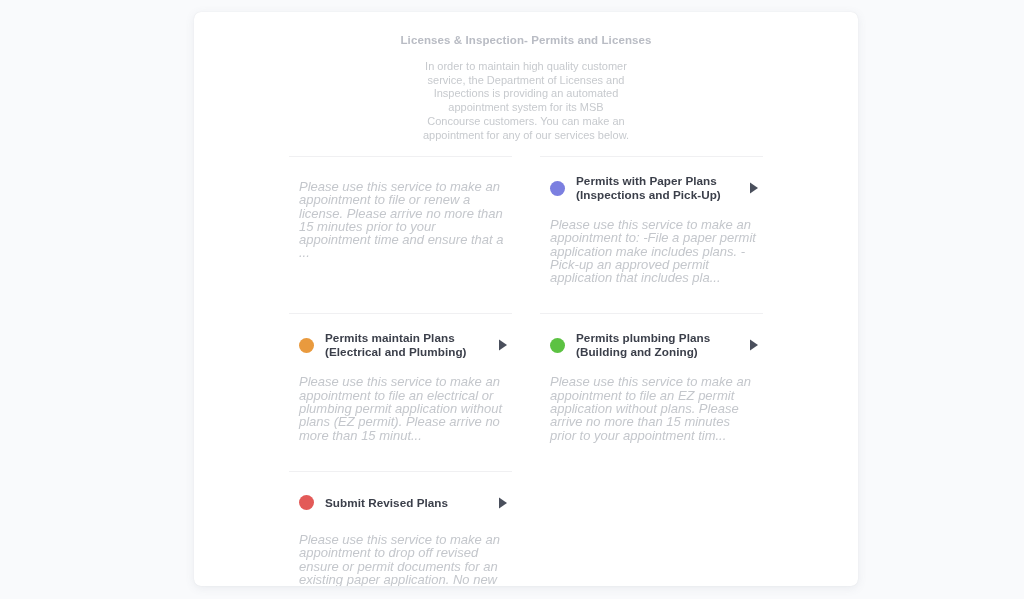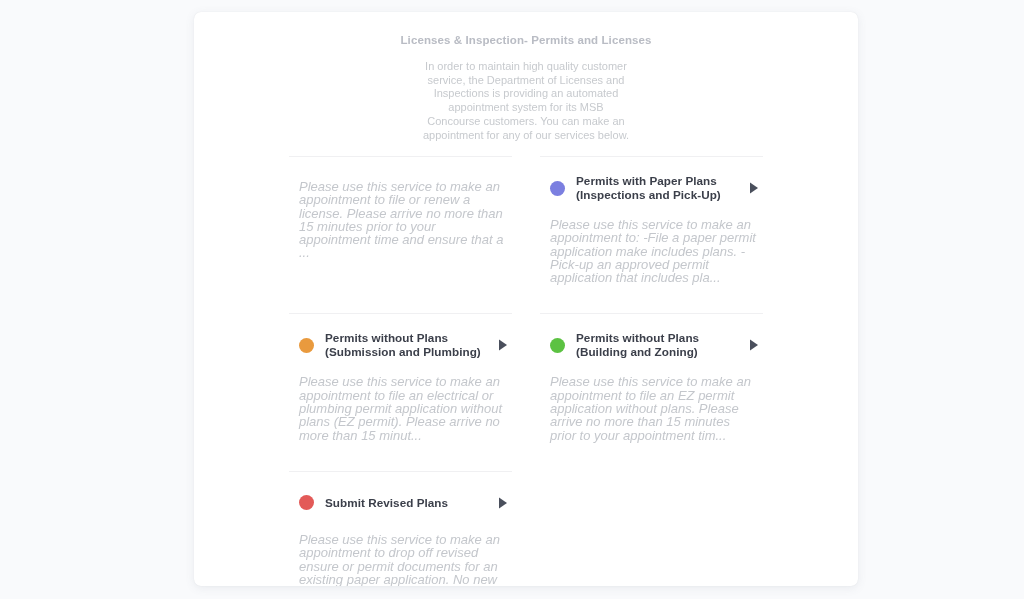--- a/index.html
+++ b/index.html
@@ -151,7 +151,7 @@
         <div class="service">
           <div class="service-head">
             <span class="dot" style="background: rgb(233, 154, 62);"></span>
-            <span class="service-title">Permits without Plans (Submission and Plumbing)</span>
+            <span class="service-title">Permits maintain Plans (Electrical and Plumbing)</span>
             <span class="arrow-icon">
               <svg width="10" height="12" viewBox="0 0 10 12">
                 <path d="M1 0.6 L1 11.4 L9 6 Z" fill="#4a4f5c"></path>

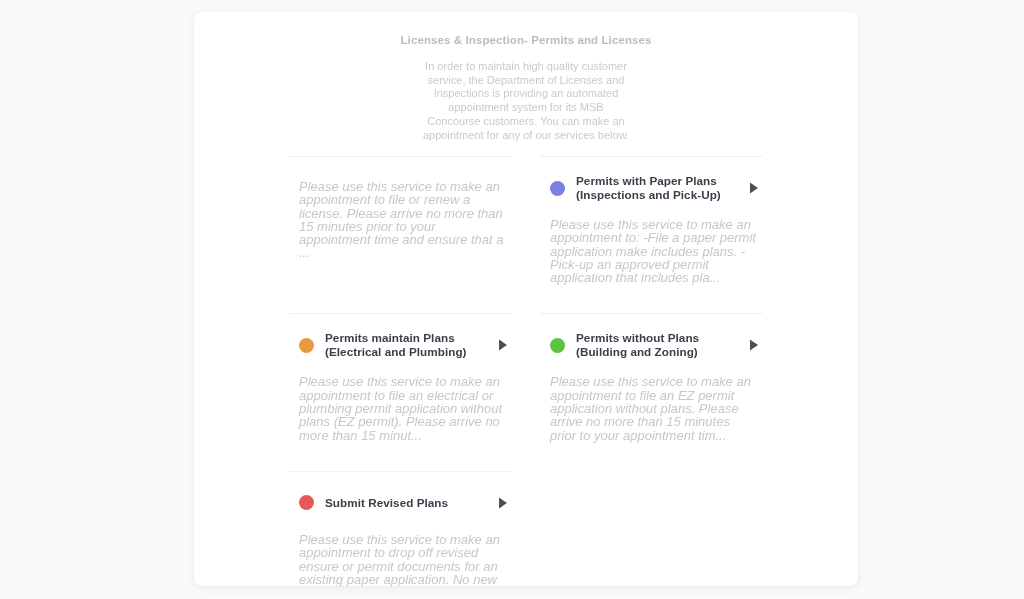--- a/index.html
+++ b/index.html
@@ -163,7 +163,7 @@
         <div class="service">
           <div class="service-head">
             <span class="dot" style="background: rgb(92, 194, 66);"></span>
-            <span class="service-title">Permits without Plans (Building and Zoning)</span>
+            <span class="service-title">Permits plumbing Plans (Building and Zoning)</span>
             <span class="arrow-icon">
               <svg width="10" height="12" viewBox="0 0 10 12">
                 <path d="M1 0.6 L1 11.4 L9 6 Z" fill="#4a4f5c"></path>

